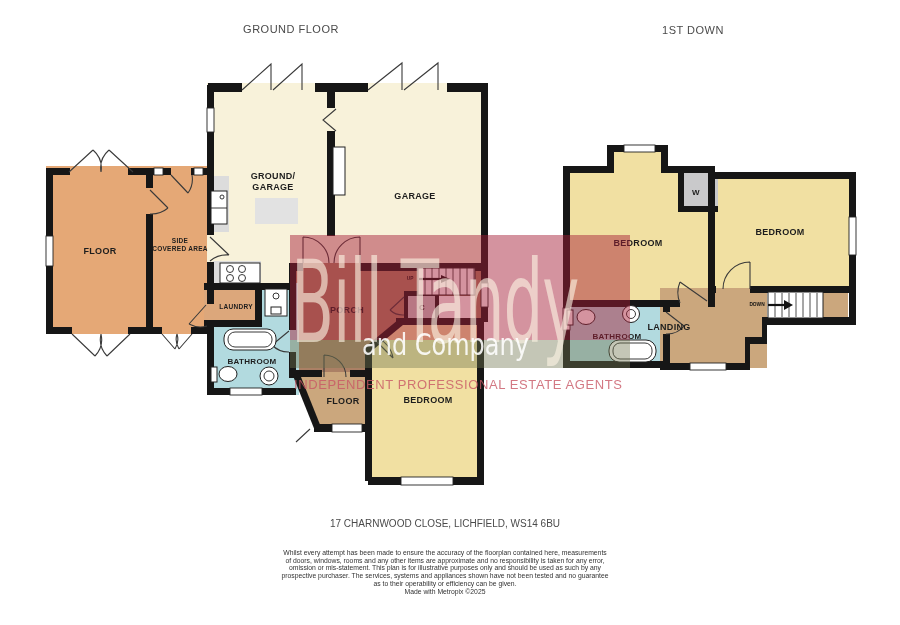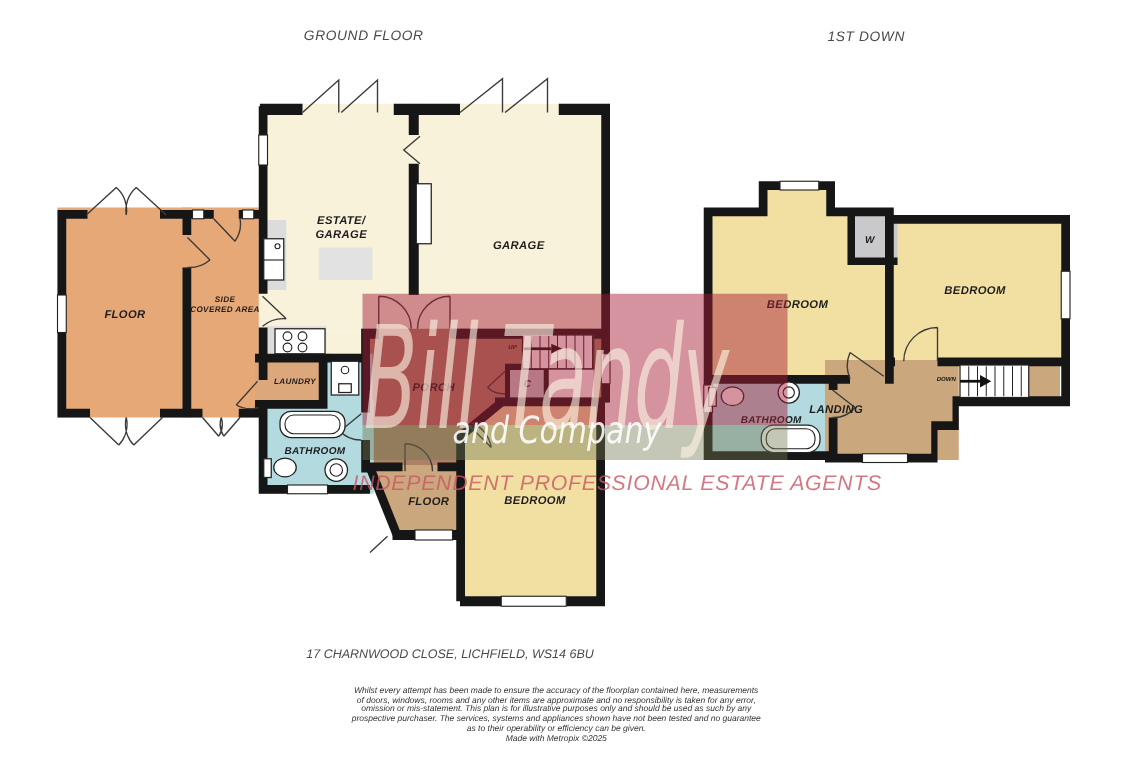--- a/index.html
+++ b/index.html
@@ -4,7 +4,7 @@
 <style>
   html,body{margin:0;padding:0;background:#fff;}
   .stage{position:relative;width:900px;height:625px;background:#fff;overflow:hidden;
-         font-family:"Liberation Sans",sans-serif;font-style:italic;}
+         font-family:"Liberation Sans",sans-serif;}
   .plan-svg{position:absolute;left:0;top:0;z-index:1;}
   
   .w{fill:var(--wall);}

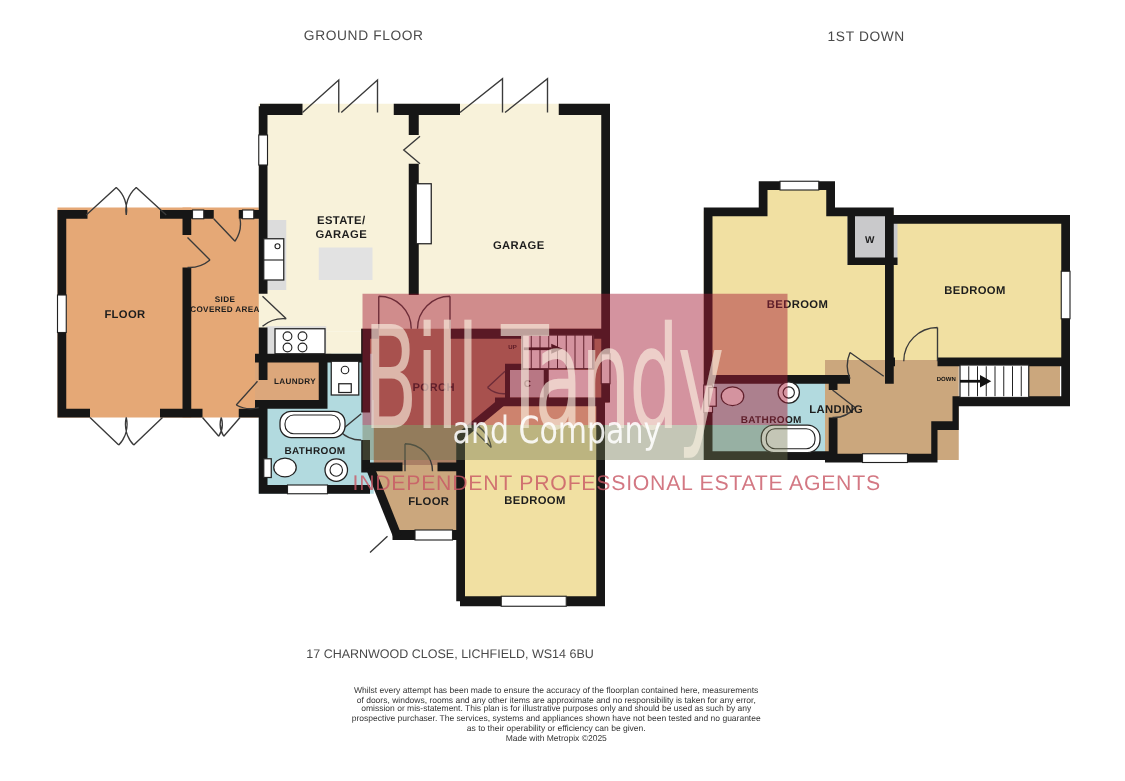--- a/index.html
+++ b/index.html
@@ -218,7 +218,7 @@
   <div class="lbl" style="left:100px;top:251px">FLOOR</div>
   <div class="lbl lbl-sm" style="left:180px;top:240px">SIDE</div>
   <div class="lbl lbl-sm" style="left:180px;top:248px">COVERED AREA</div>
-  <div class="lbl" style="left:273px;top:176px">ESTATE/</div>
+  <div class="lbl" style="left:273px;top:176px">GROUND/</div>
   <div class="lbl" style="left:273px;top:187px">GARAGE</div>
   <div class="lbl" style="left:415px;top:196px">GARAGE</div>
   <div class="lbl lbl-sm" style="left:236px;top:306px">LAUNDRY</div>

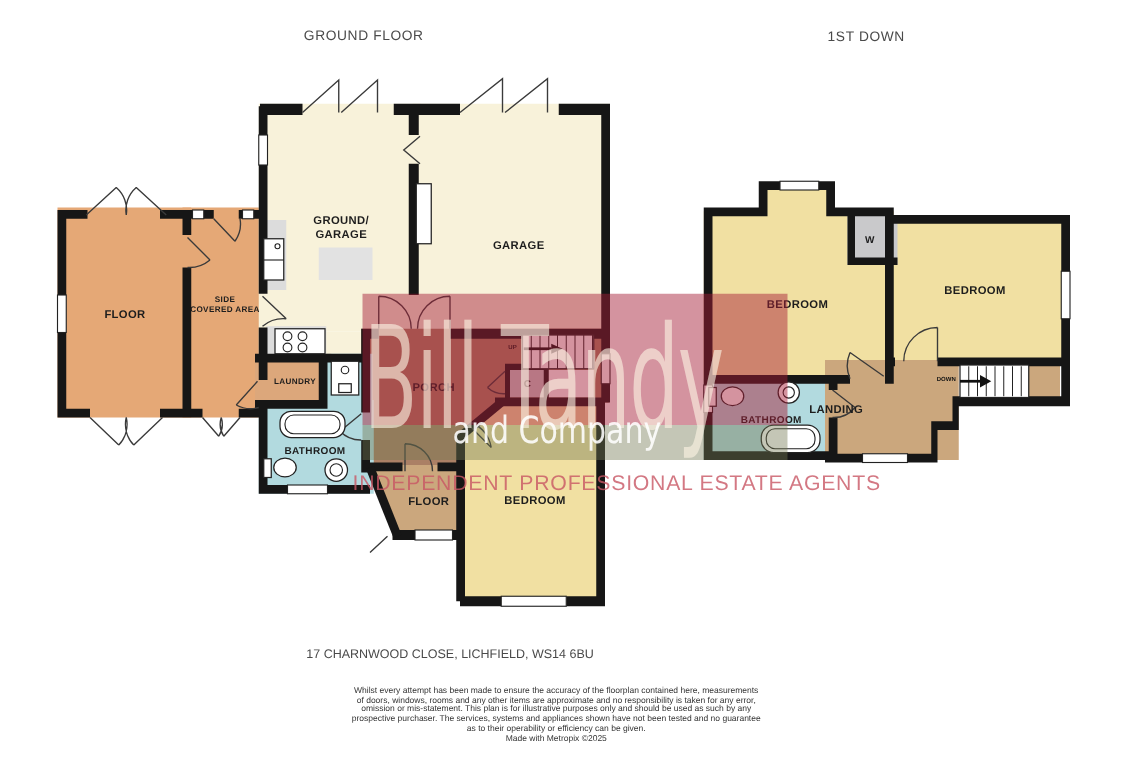--- a/index.html
+++ b/index.html
@@ -40,7 +40,7 @@
   .wm-sub{position:absolute;left:362px;top:330px;font-size:30px;line-height:1;
           font-family:"DejaVu Sans",sans-serif;color:var(--sub_text);
           transform:scaleX(0.8);transform-origin:left top;white-space:nowrap;z-index:4;}
-  .wm-tag{position:absolute;left:282px;top:377px;font-size:17px;letter-spacing:0.6px;
+  .wm-tag{position:absolute;left:294px;top:377px;font-size:13px;letter-spacing:0.6px;
           color:var(--tagline_text);white-space:nowrap;z-index:4;}
   
   .address{position:absolute;left:245px;top:518px;width:400px;

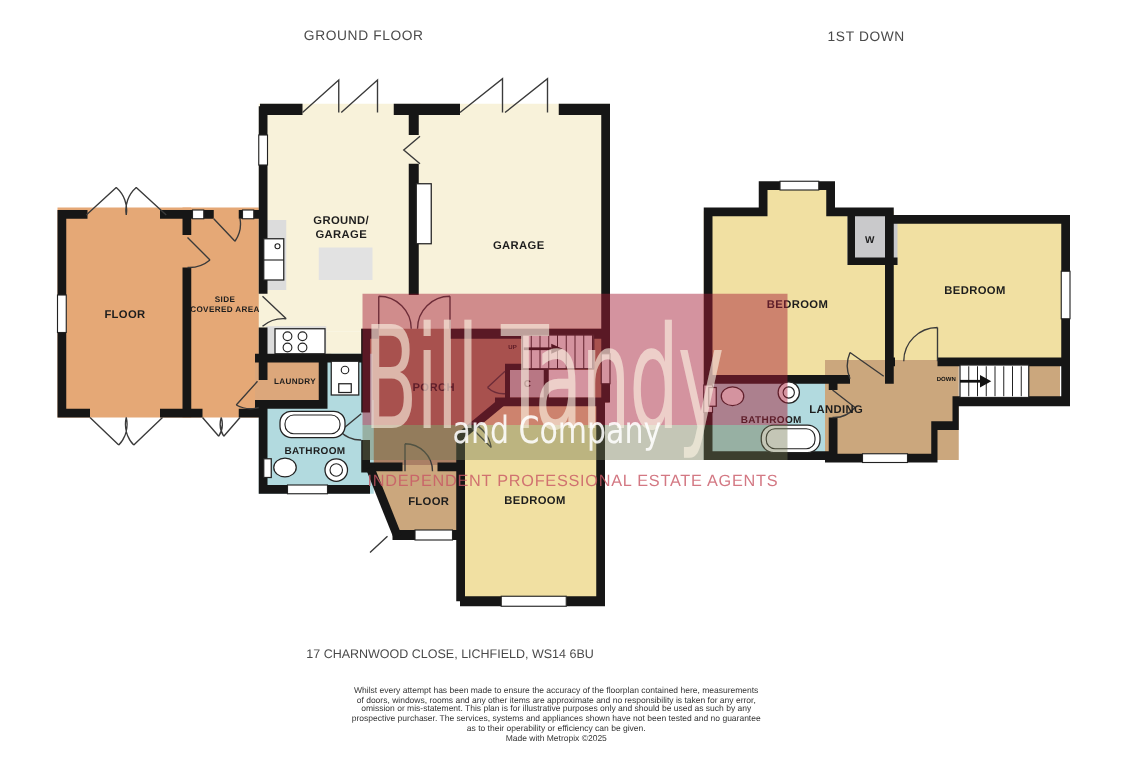--- a/index.html
+++ b/index.html
@@ -43,7 +43,7 @@
   .wm-tag{position:absolute;left:294px;top:377px;font-size:13px;letter-spacing:0.6px;
           color:var(--tagline_text);white-space:nowrap;z-index:4;}
   
-  .address{position:absolute;left:245px;top:518px;width:400px;
+  .address{position:absolute;left:245px;top:518px;width:400px;text-align:center;
            font-size:10px;color:var(--heading_gray);z-index:2;}
   .disclaimer{position:absolute;left:245px;top:549px;width:400px;text-align:center;
            font-size:6.8px;line-height:7.7px;color:var(--fine_print);z-index:2;}

